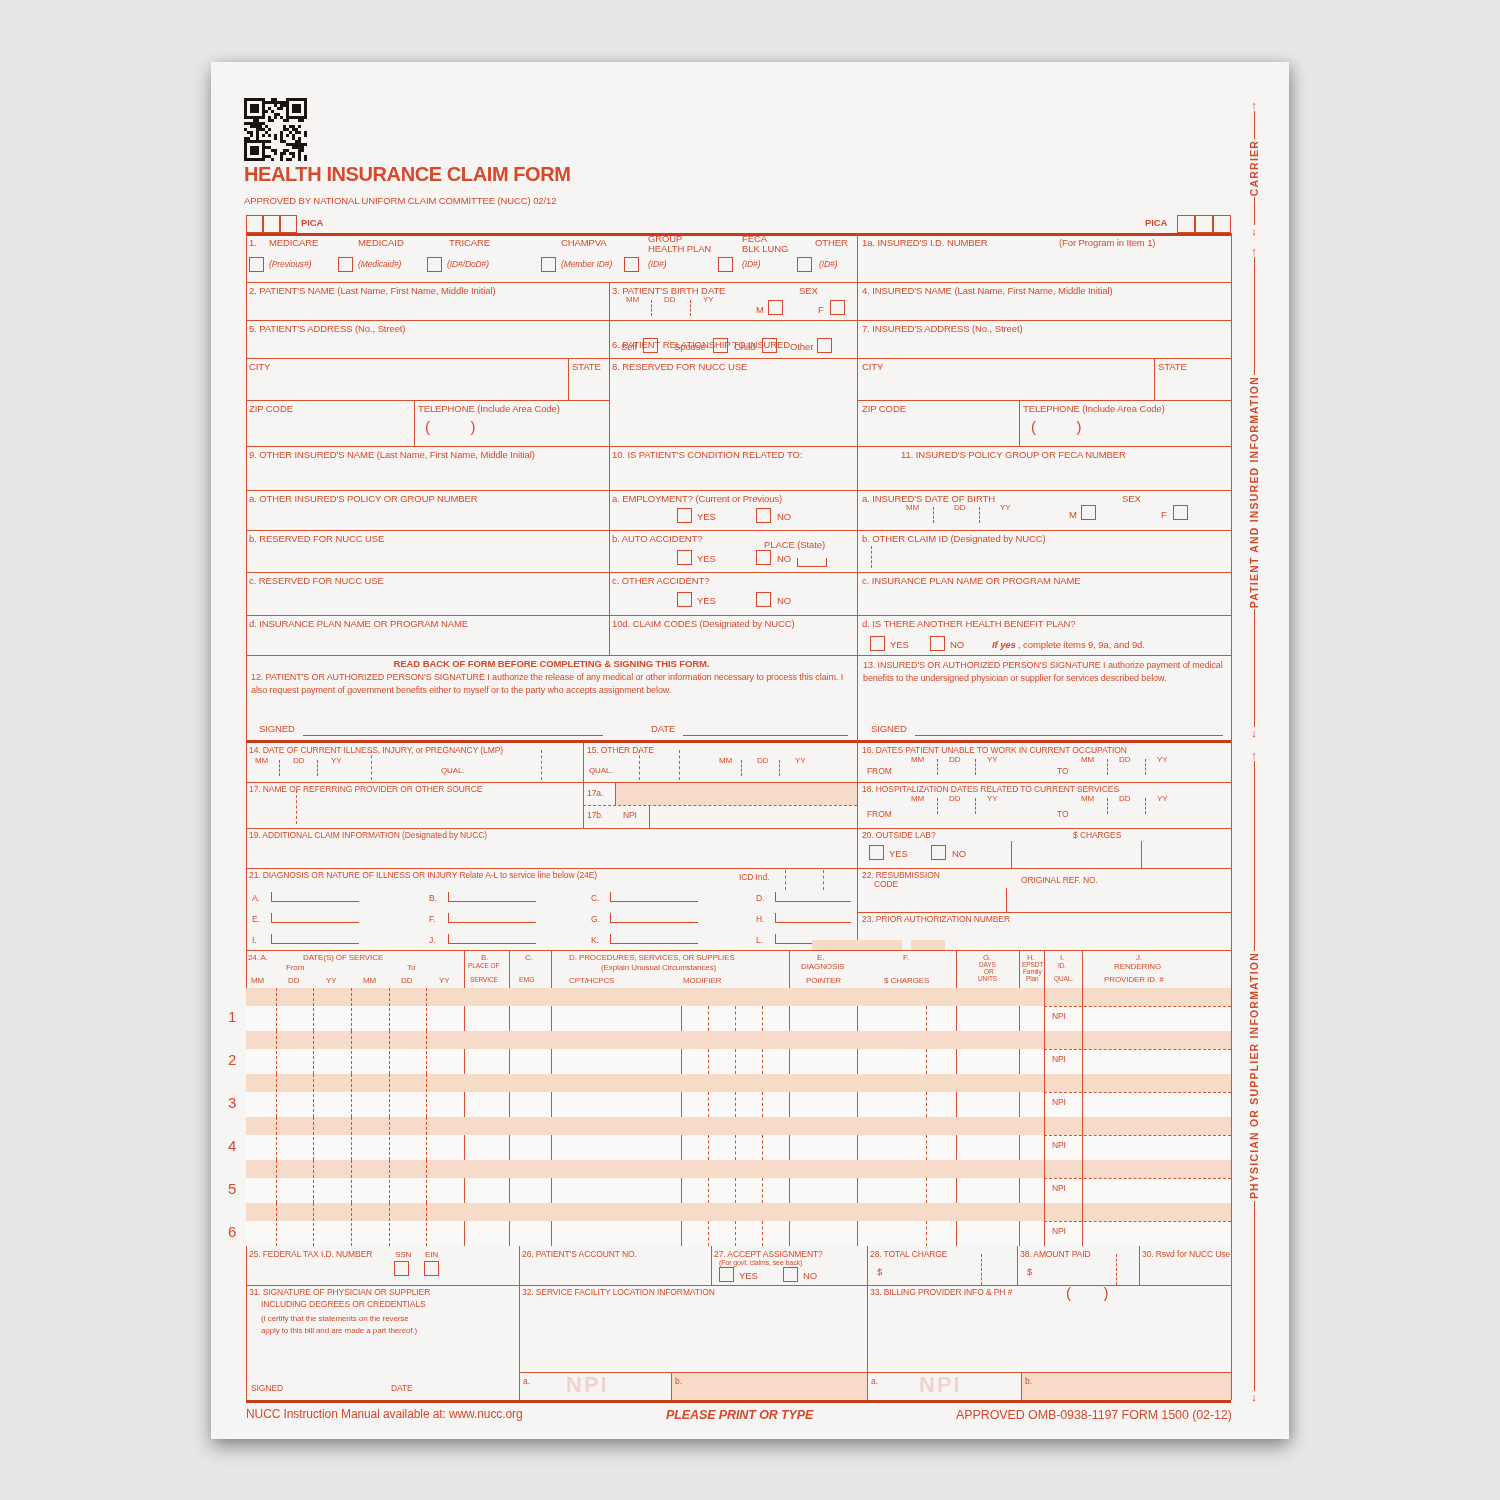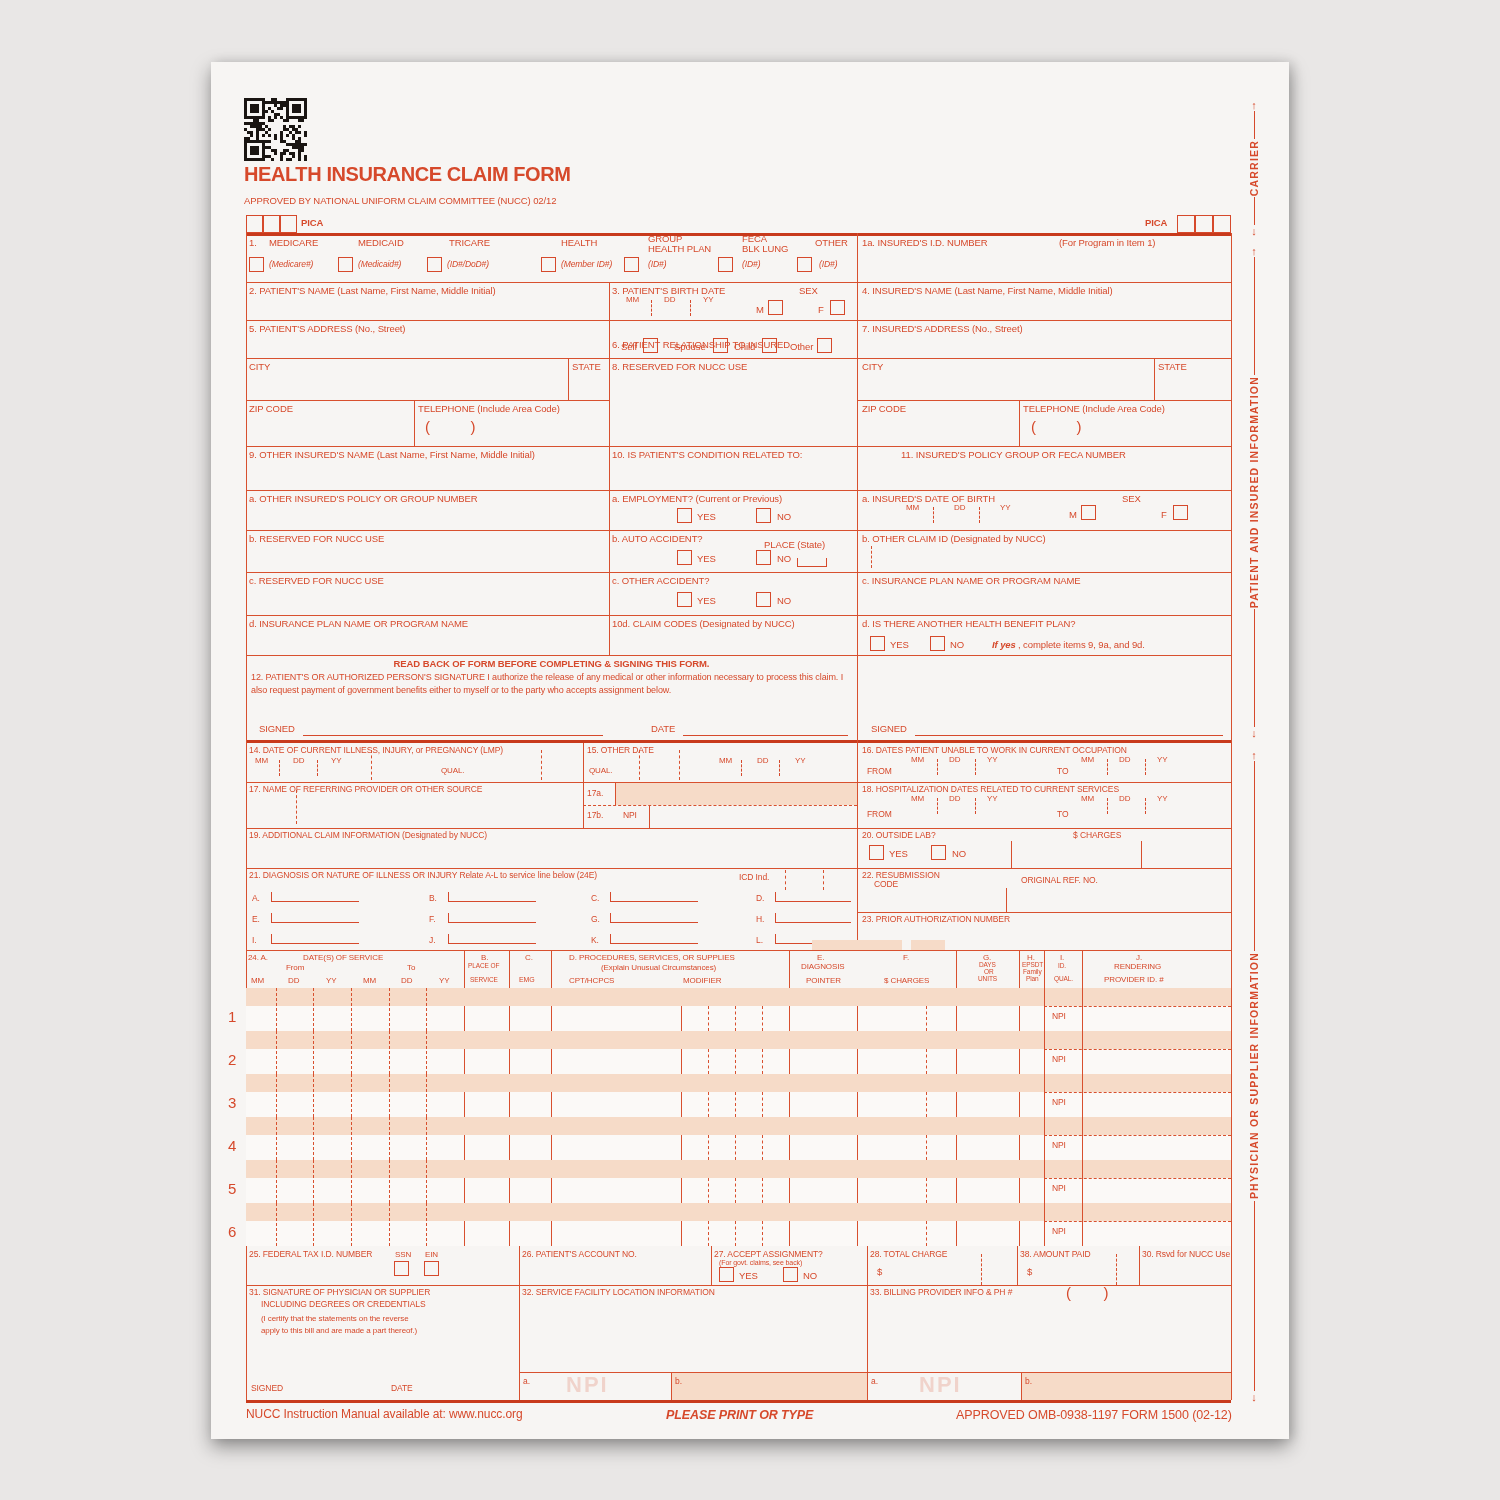--- a/index.html
+++ b/index.html
@@ -354,7 +354,7 @@
   <span class="t" style="left:238px;top:176px">TRICARE</span>
   <span class="cb" style="left:216px;top:195px"></span>
   <span class="t i s85" style="left:236px;top:198px">(ID#/DoD#)</span>
-  <span class="t" style="left:350px;top:176px">HEALTH</span>
+  <span class="t" style="left:350px;top:176px">CHAMPVA</span>
   <span class="cb" style="left:330px;top:195px"></span>
   <span class="t i s85" style="left:350px;top:198px">(Member ID#)</span>
   <span class="t" style="left:437px;top:172px">GROUP</span>

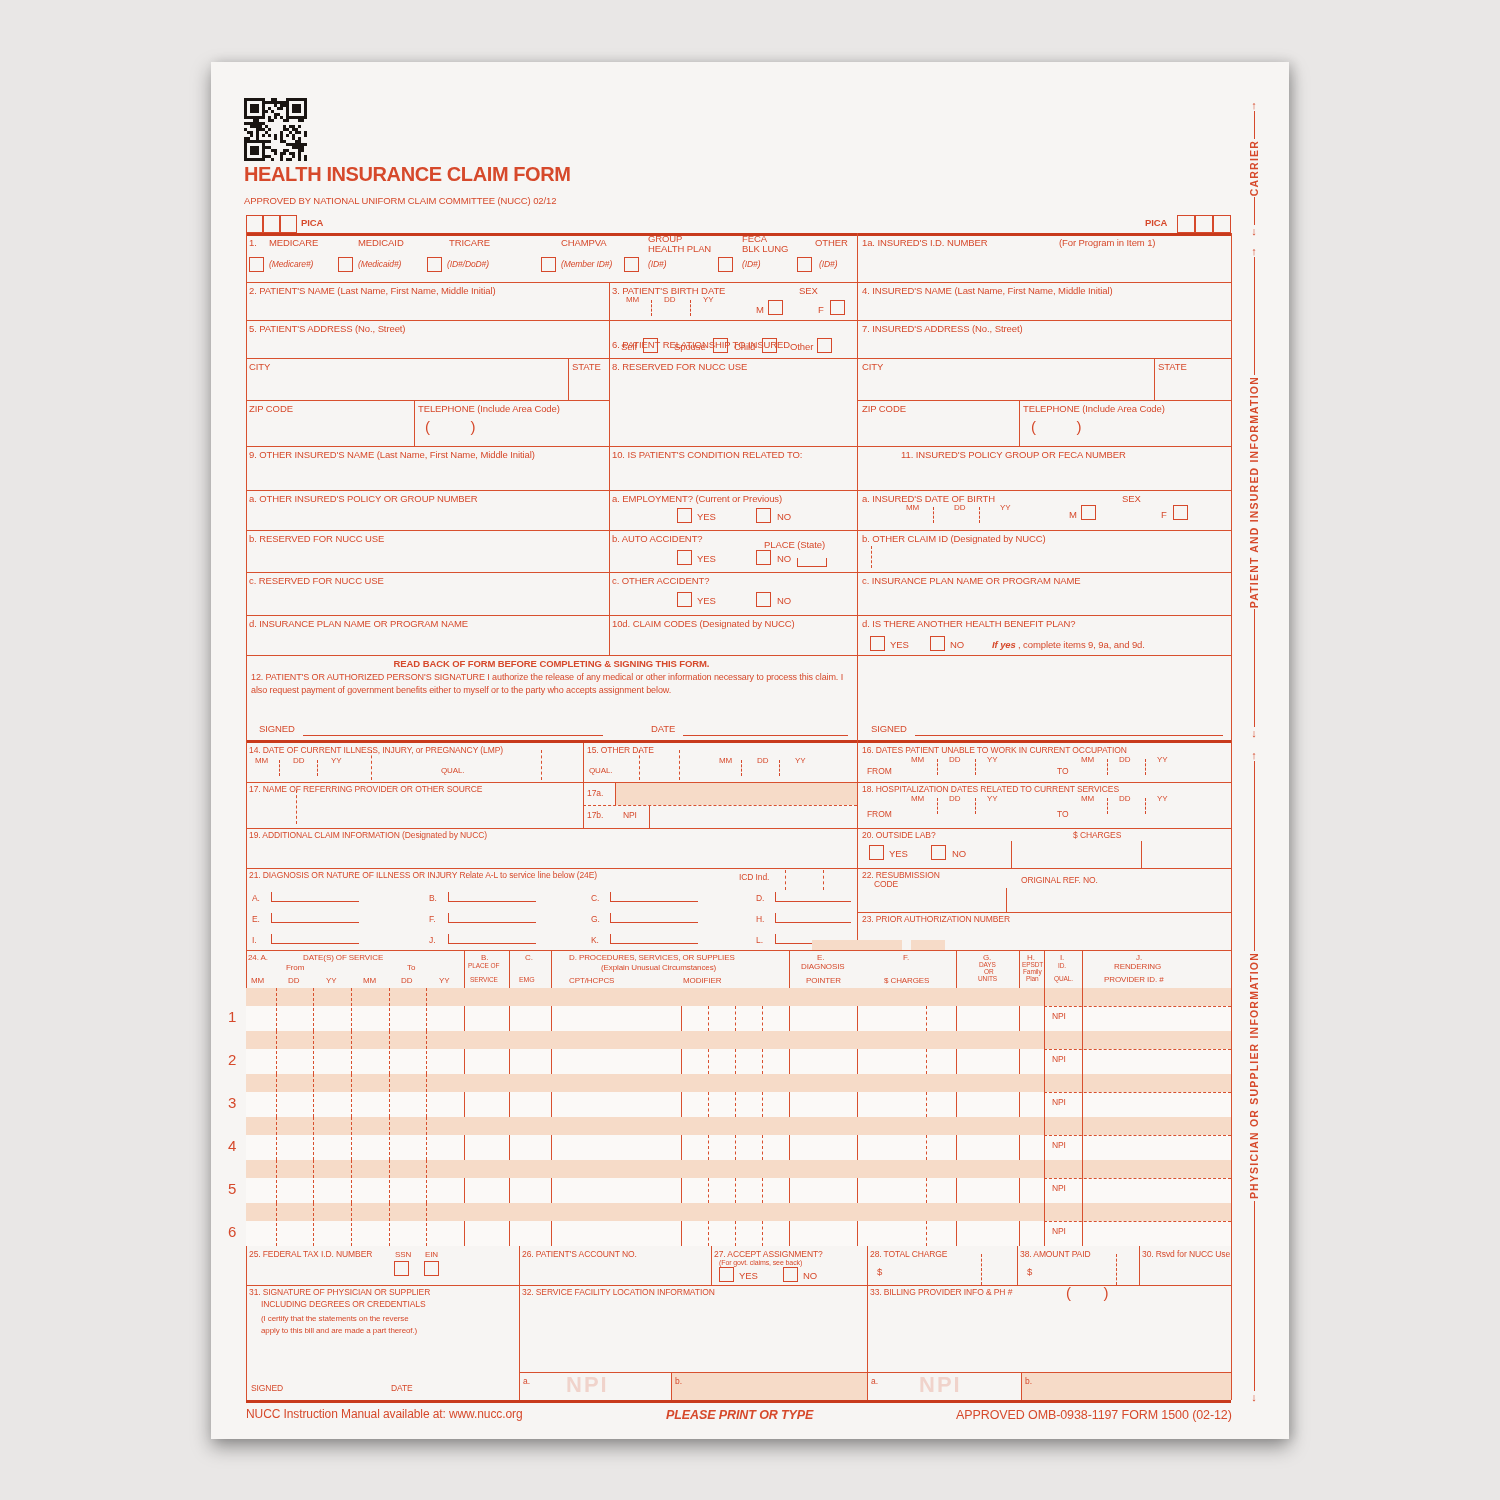--- a/index.html
+++ b/index.html
@@ -347,7 +347,7 @@
   <span class="t" style="left:38px;top:176px">1.</span>
   <span class="t" style="left:58px;top:176px">MEDICARE</span>
   <span class="cb" style="left:38px;top:195px"></span>
-  <span class="t i s85" style="left:58px;top:198px">(Medicare#)</span>
+  <span class="t i s85" style="left:58px;top:198px">(Previous#)</span>
   <span class="t" style="left:147px;top:176px">MEDICAID</span>
   <span class="cb" style="left:127px;top:195px"></span>
   <span class="t i s85" style="left:147px;top:198px">(Medicaid#)</span>

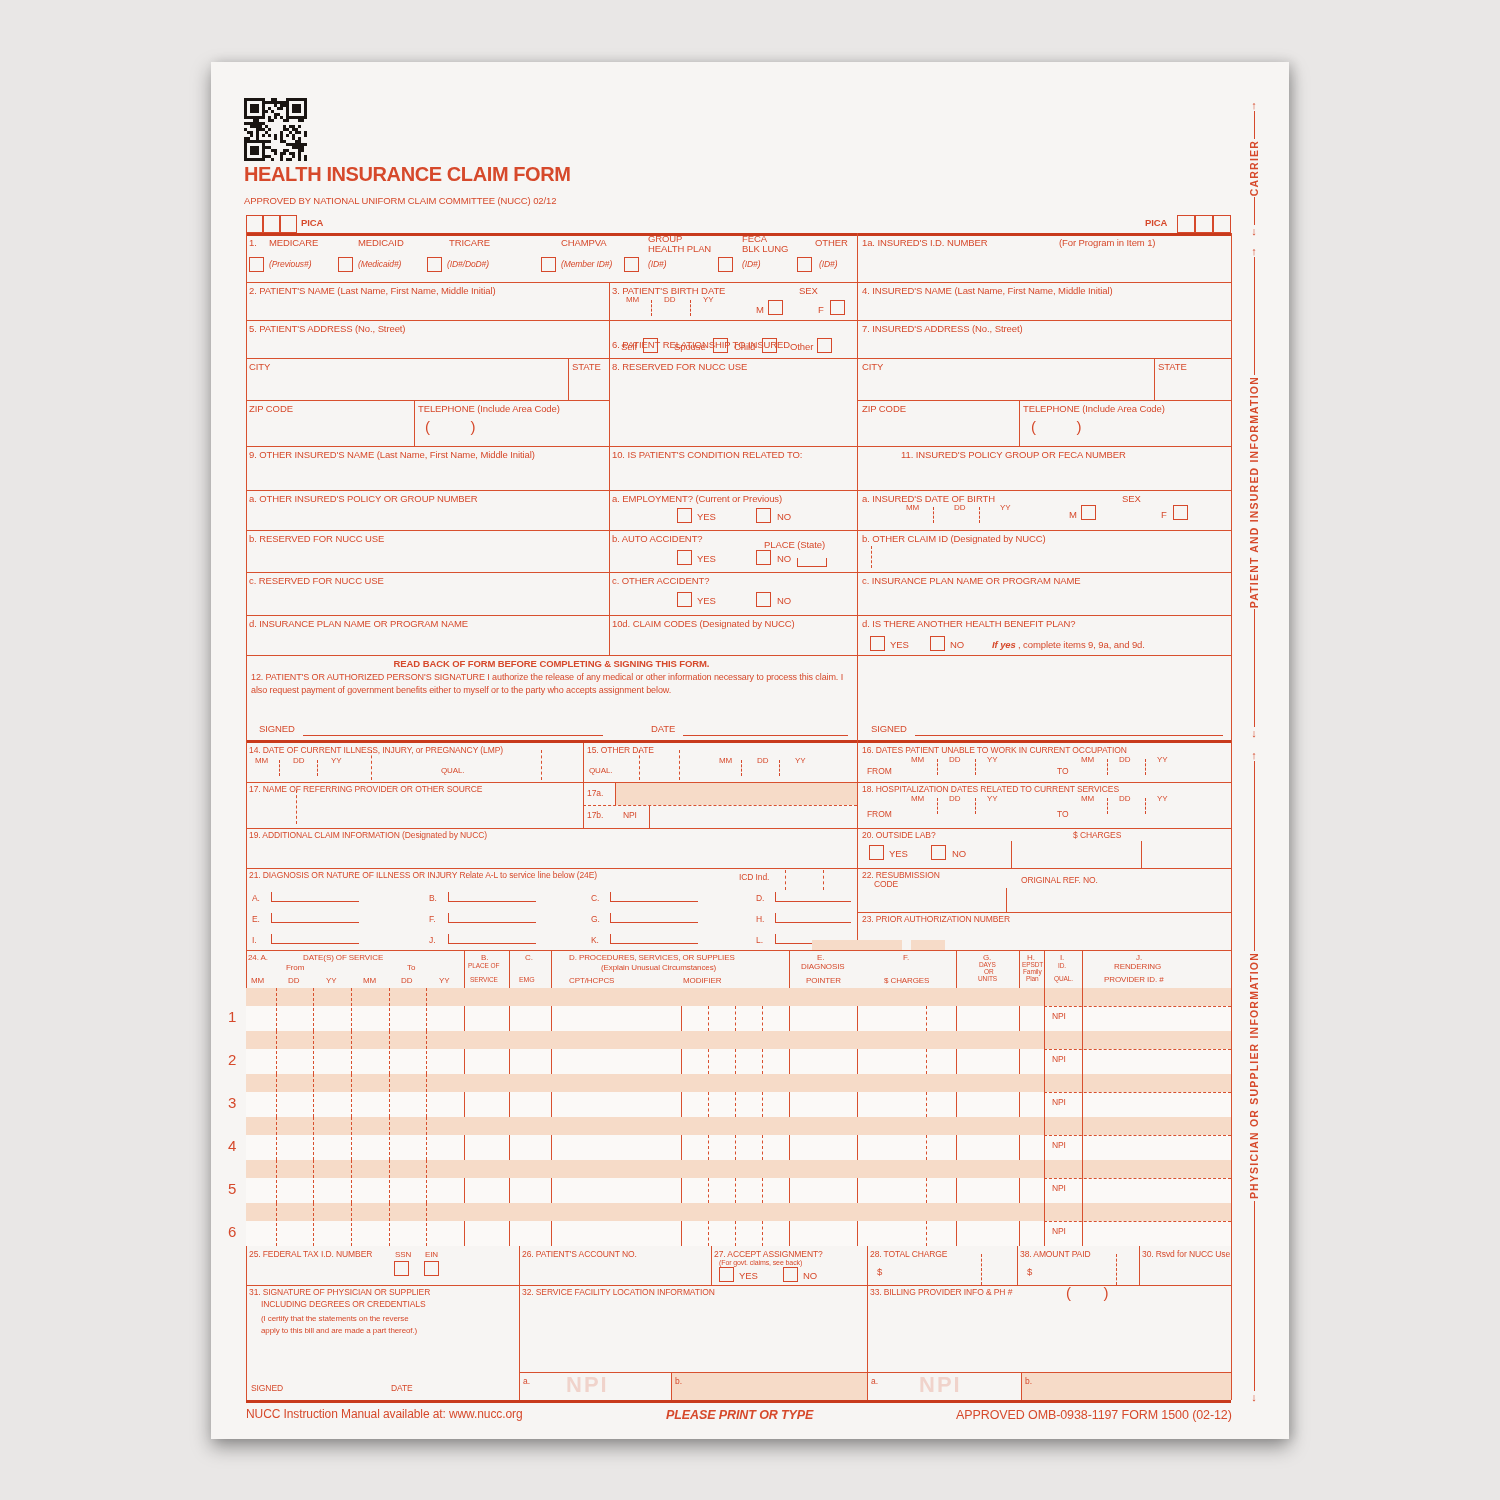--- a/index.html
+++ b/index.html
@@ -466,6 +466,7 @@
   <span class="sig" style="left:92px;top:673px;width:300px"></span>
   <span class="t" style="left:440px;top:662px">DATE</span>
   <span class="sig" style="left:472px;top:673px;width:165px"></span>
+  <span class="t s9 wrap" style="left:652px;top:597px;width:360px;line-height:12.5px">13. INSURED'S OR AUTHORIZED PERSON'S SIGNATURE I authorize payment of medical benefits to the undersigned physician or supplier for services described below.</span>
   <span class="t" style="left:660px;top:662px">SIGNED</span>
   <span class="sig" style="left:704px;top:673px;width:308px"></span>
 

